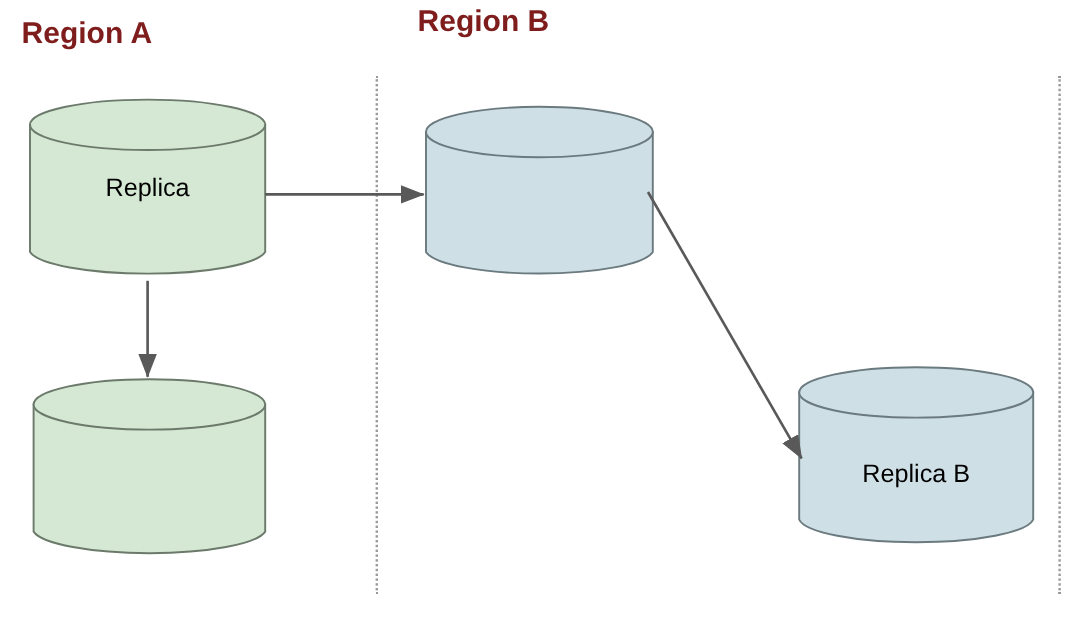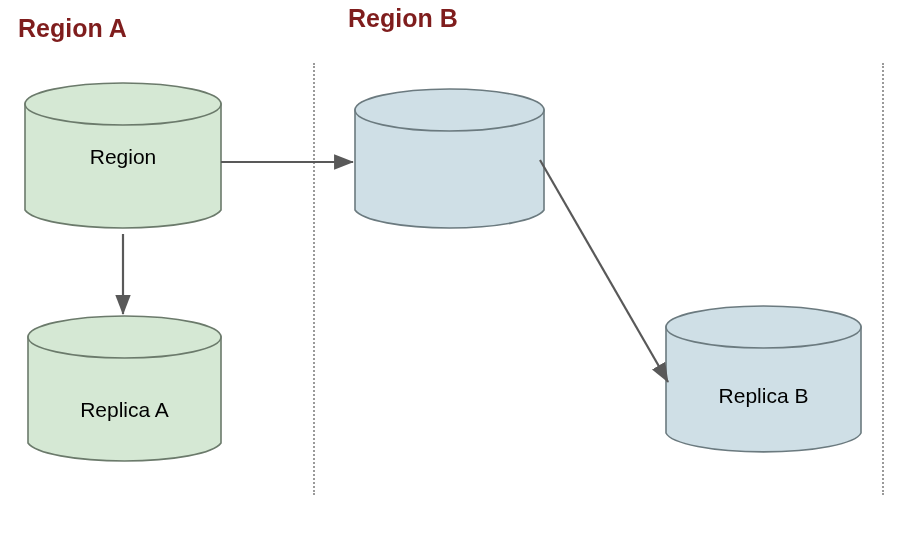--- a/index.html
+++ b/index.html
@@ -79,7 +79,7 @@
       <path d="M1,22 L1,128 A99,21 0 0 0 197,128 L197,22 Z" fill="#d5e8d4" stroke="#6b7a6b" stroke-width="1.6"></path>
       <ellipse cx="99" cy="22" rx="98" ry="21" fill="#d5e8d4" stroke="#6b7a6b" stroke-width="1.6"></ellipse>
     </svg>
-    <div class="cyl-label" style="top:62px;">Region</div>
+    <div class="cyl-label" style="top:62px;">Replica</div>
   </div>
 
   <div class="cylinder" style="left:27px; top:315px; width:195px; height:150px;">

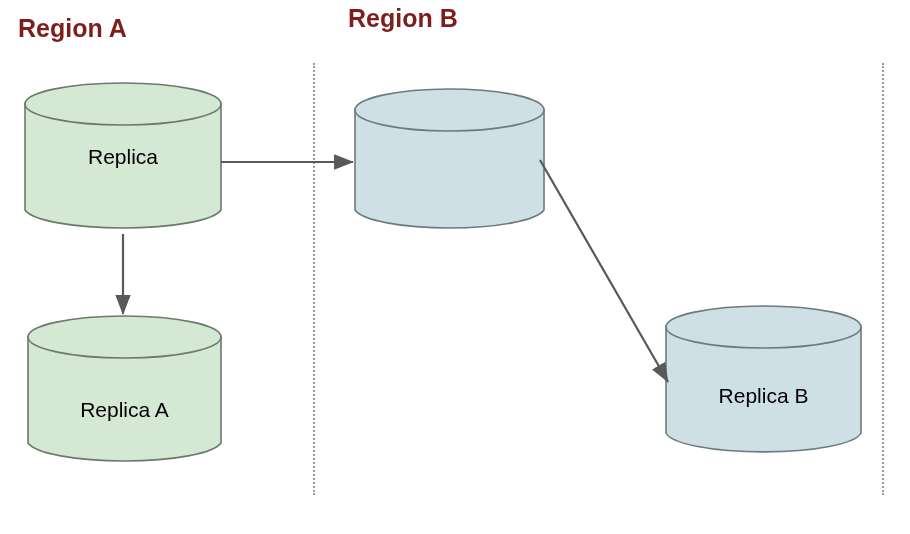--- a/index.html
+++ b/index.html
@@ -87,7 +87,6 @@
       <path d="M1,22 L1,128 A97.5,21 0 0 0 194,128 L194,22 Z" fill="#d5e8d4" stroke="#6b7a6b" stroke-width="1.6"></path>
       <ellipse cx="97.5" cy="22" rx="96.5" ry="21" fill="#d5e8d4" stroke="#6b7a6b" stroke-width="1.6"></ellipse>
     </svg>
-    <div class="cyl-label" style="top:82px;">Replica A</div>
   </div>
 
   <div class="cylinder" style="left:354px; top:88px; width:191px; height:144px;">

